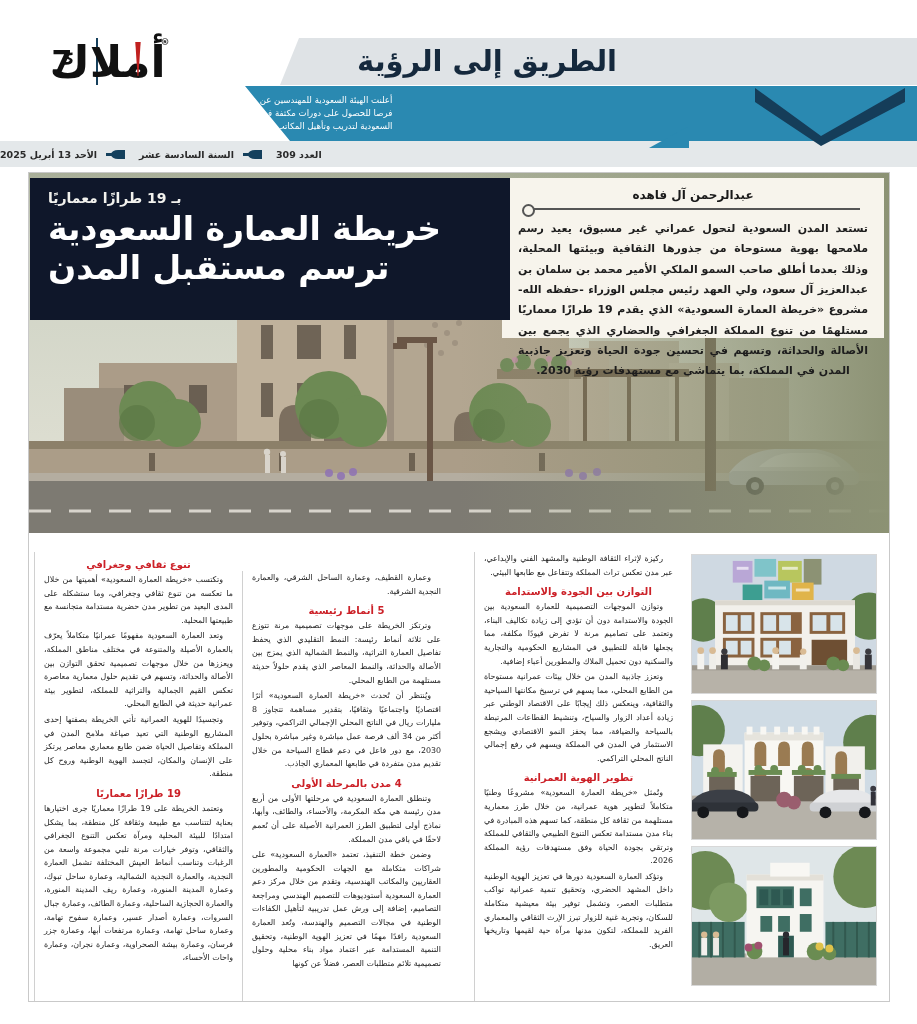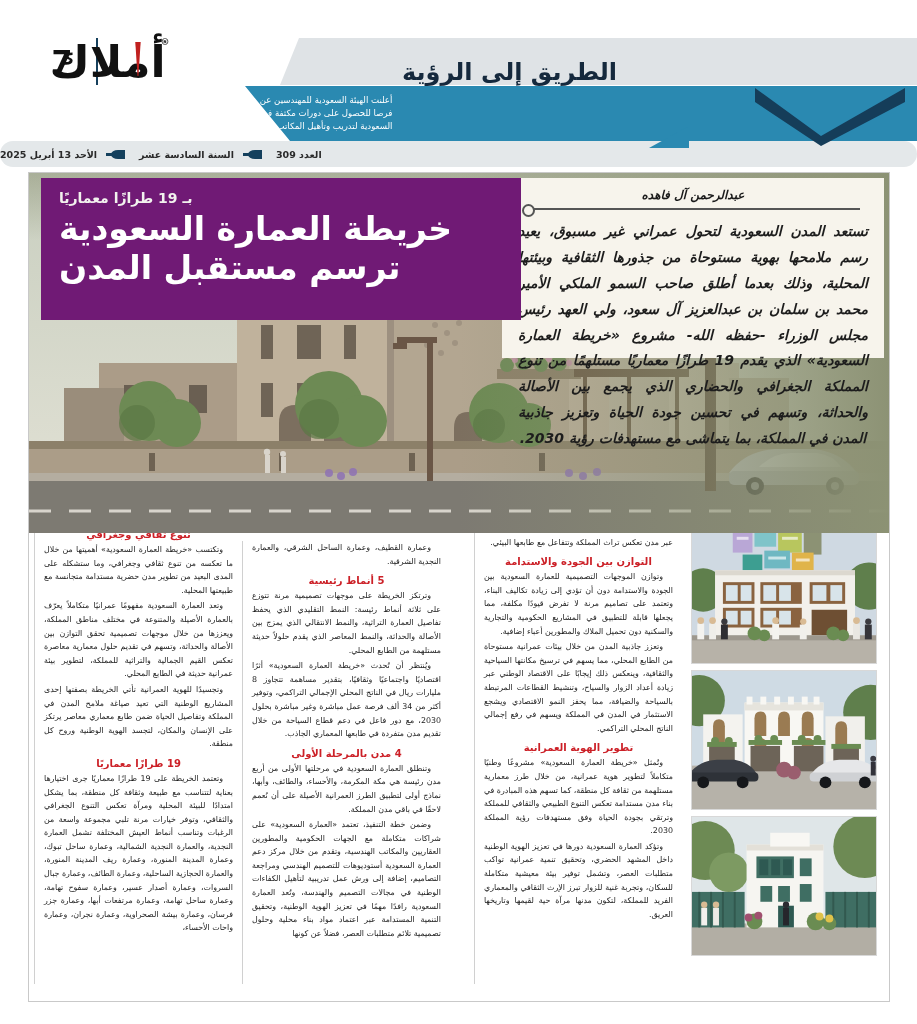--- a/index.html
+++ b/index.html
@@ -67,10 +67,10 @@
   }
   .section-title {
     position: absolute;
-    right: 300px; top: 52px;
+    right: 300px; top: 41px;
     height: 40px;
     display: flex; align-items: center;
-    font-size: 24px; font-weight: bold;
+    font-size: 29px; font-weight: bold;
     color: #15293d;
     z-index: 4;
   }

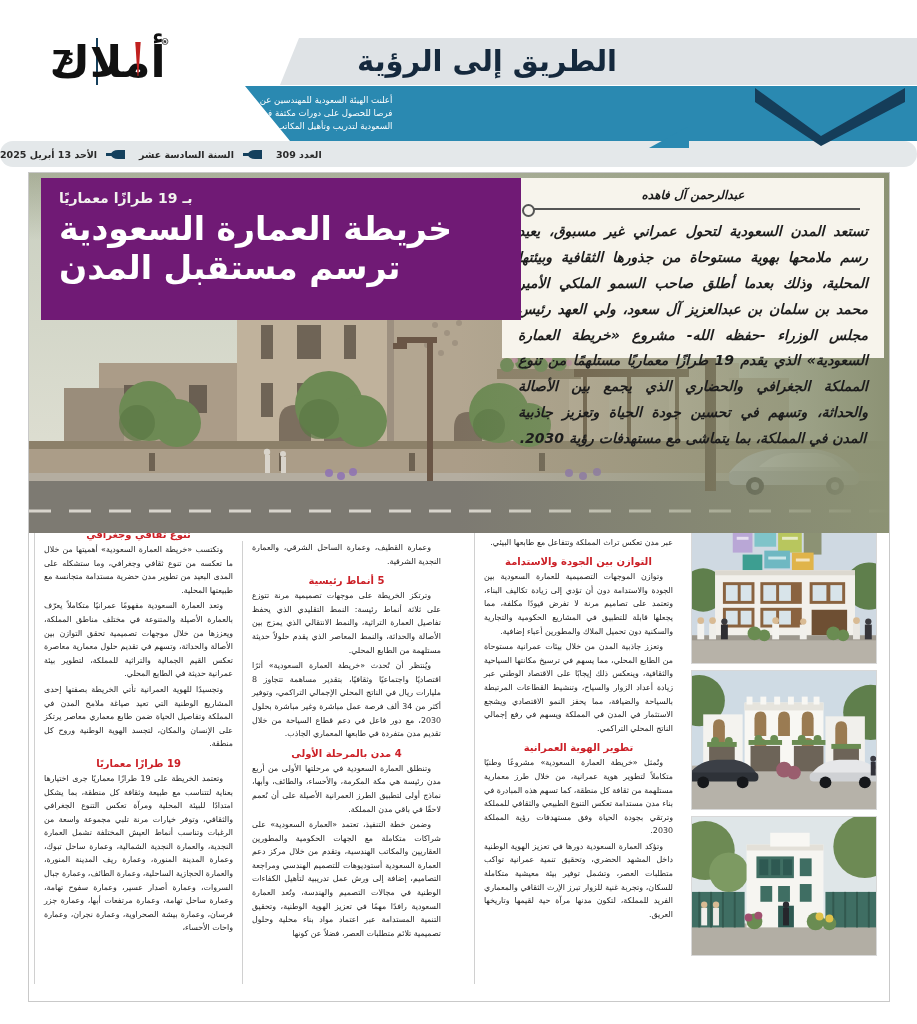--- a/index.html
+++ b/index.html
@@ -150,7 +150,6 @@
     gap: 14px;
     padding-right: 16px;
     z-index: 2;
-    border-radius: 13px;
   }
   .datebar-item {
     font-size: 9.5px; color: #2a2a2a; font-weight: bold;

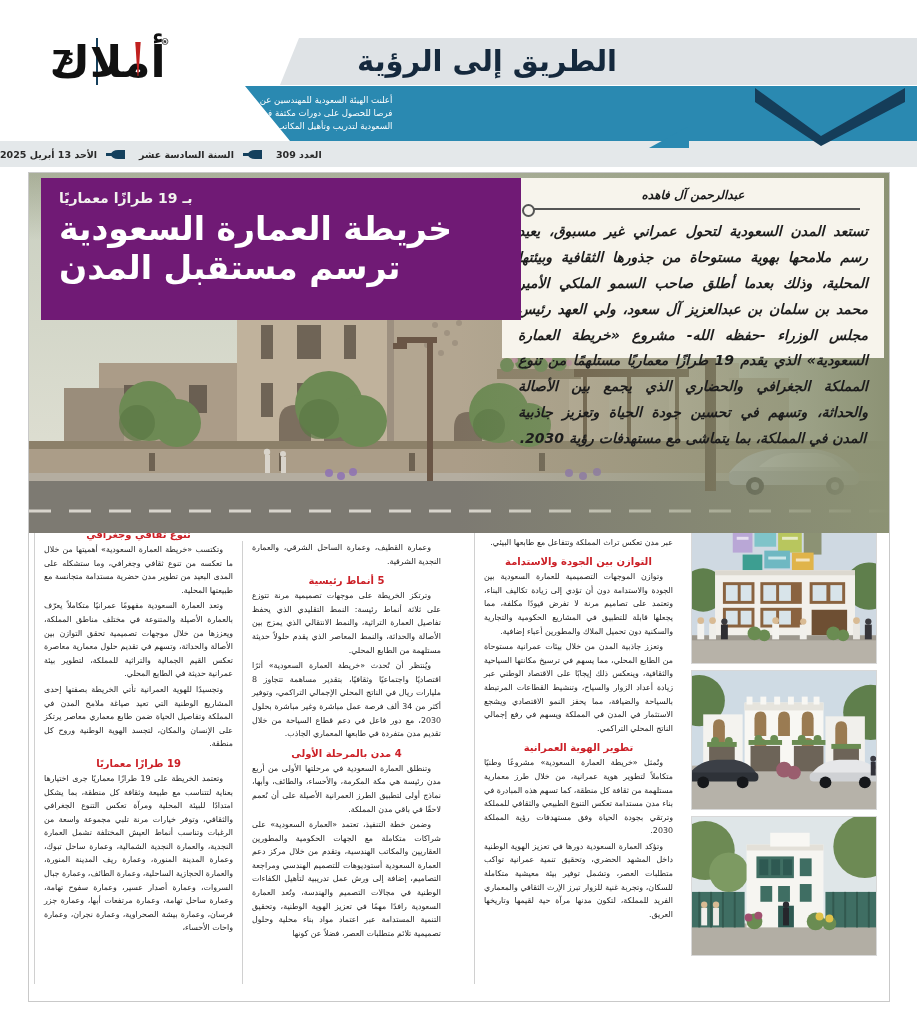--- a/index.html
+++ b/index.html
@@ -223,9 +223,9 @@
 
   .headline-block {
     position: absolute;
-    left: 12px; top: 5px;
+    left: 1px; top: 5px;
     width: 480px; height: 142px;
-    background: #701a75;
+    background: #0f172a;
     padding: 12px 18px 0 18px;
     z-index: 5;
   }

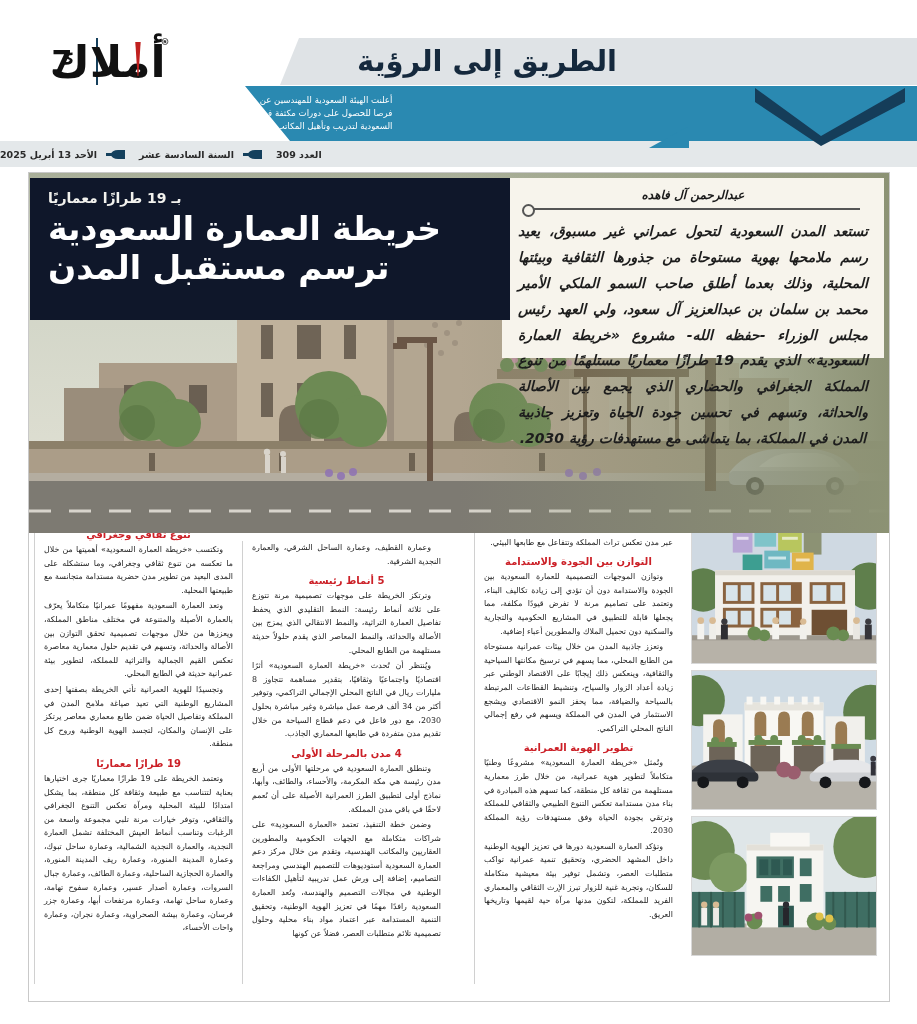--- a/index.html
+++ b/index.html
@@ -183,11 +183,10 @@
   .intro-panel {
     position: absolute;
     right: 5px; top: 5px;
-    width: 382px; height: 180px;
+    width: 382px; height: 160px;
     background: #f7f4ec;
     padding: 10px 16px 16px 16px;
     z-index: 4;
-    font-style: italic;
   }
   .byline {
     text-align: center;

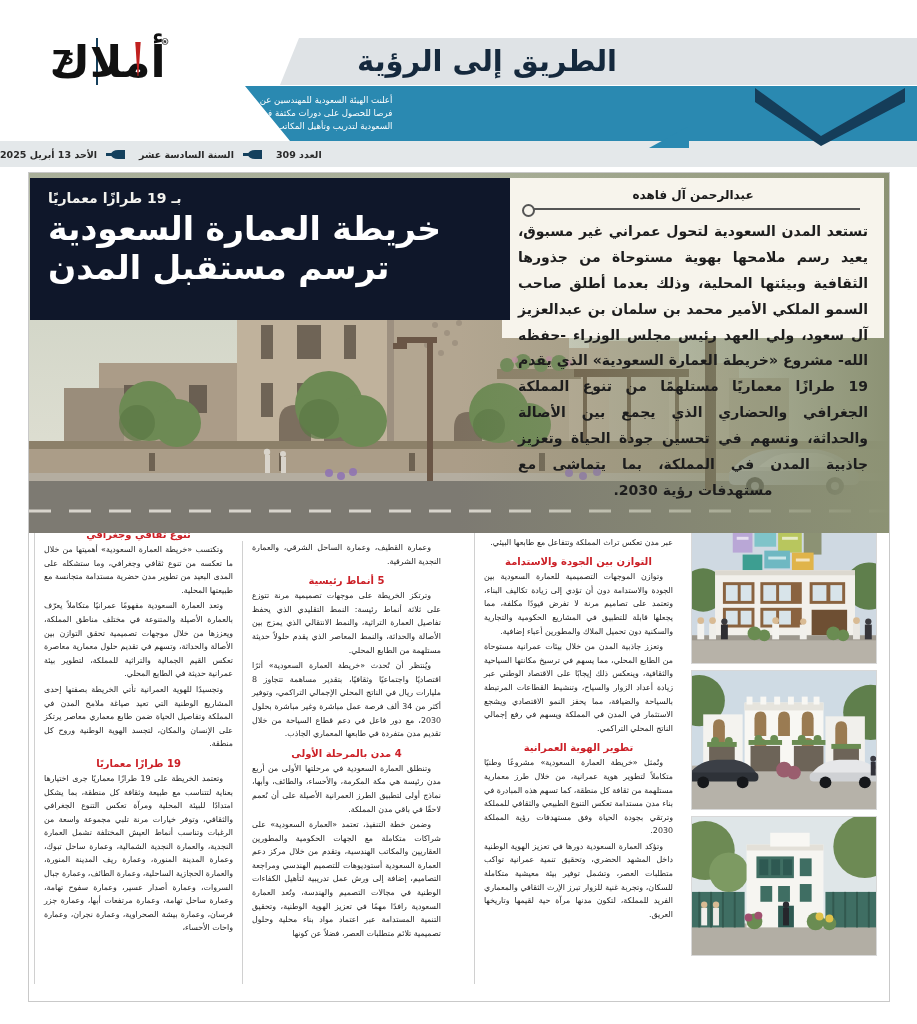--- a/index.html
+++ b/index.html
@@ -206,7 +206,7 @@
     background: #f7f4ec;
   }
   .intro-text {
-    font-size: 14px; line-height: 1.85;
+    font-size: 11px; line-height: 1.85;
     color: #1d1d1d; text-align: justify;
     text-align-last: center;
     font-weight: bold;

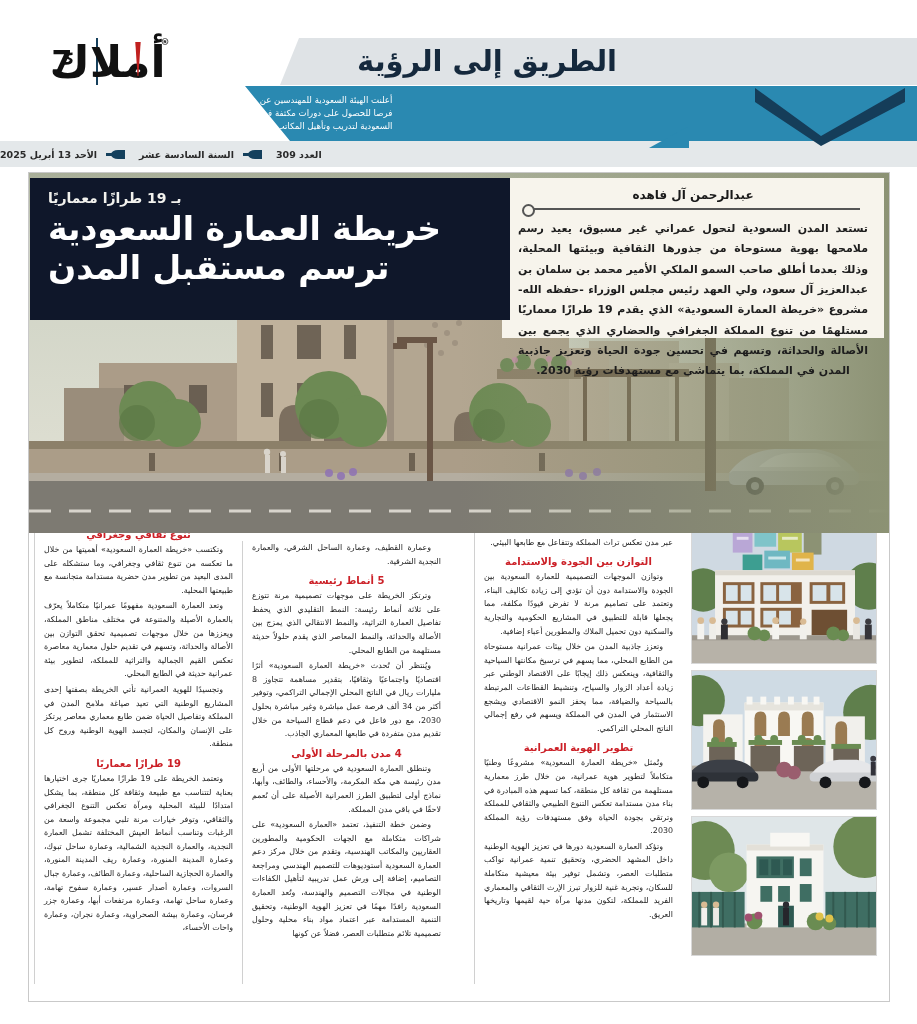--- a/index.html
+++ b/index.html
@@ -245,7 +245,7 @@
   
   .cols-area {
     position: absolute;
-    left: 5px; top: 349px;
+    left: 5px; top: 379px;
     width: 852px; height: 462px;
     display: flex; flex-direction: row-reverse;
     gap: 0px;

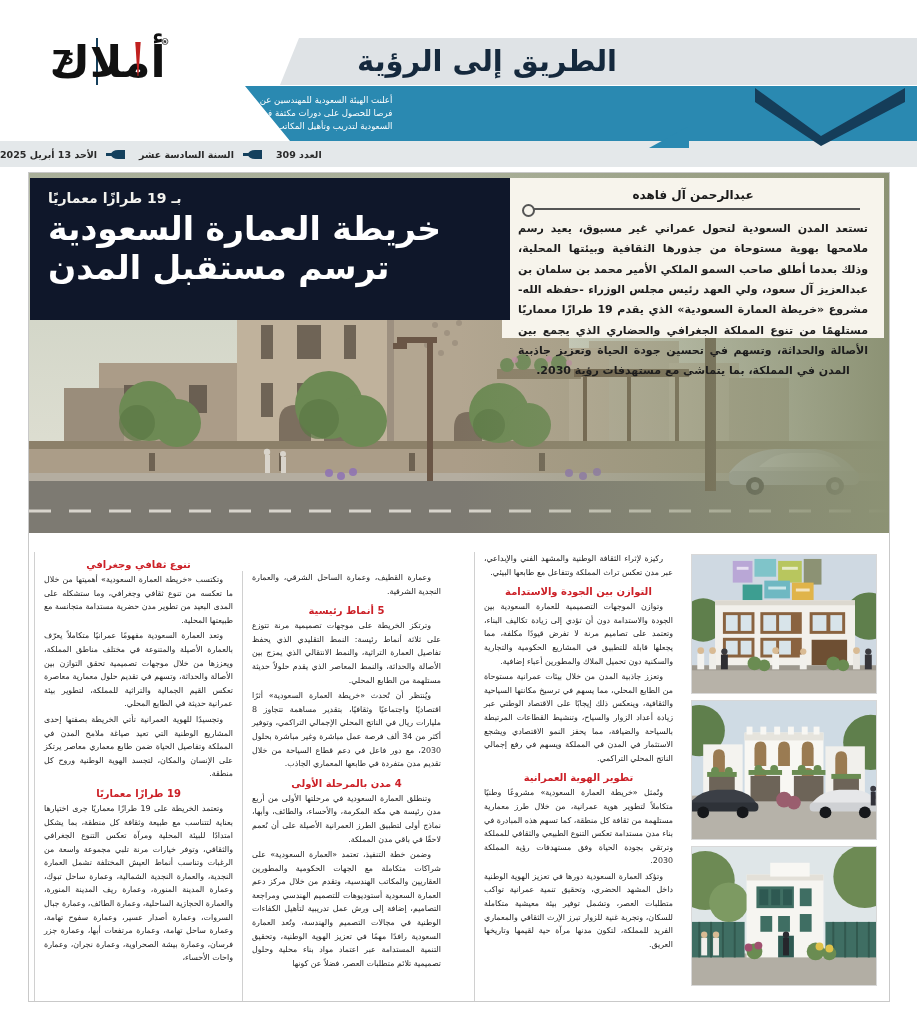--- a/index.html
+++ b/index.html
@@ -540,7 +540,7 @@
     <div class="col col-2">
       <p class="para">وعمارة القطيف، وعمارة الساحل الشرقي، والعمارة النجدية الشرقية.</p>
       <div class="subhead">5 أنماط رئيسية</div>
-      <p class="para">وترتكز الخريطة على موجهات تصميمية مرنة تتوزع على ثلاثة أنماط رئيسة: النمط التقليدي الذي يحفظ تفاصيل العمارة التراثية، والنمط الانتقالي الذي يمزج بين الأصالة والحداثة، والنمط المعاصر الذي يقدم حلولاً حديثة مستلهمة من الطابع المحلي.</p>
+      <p class="para">وترتكز الخريطة على موجهات تصميمية مرنة تتوزع على ثلاثة أنماط رئيسة: النمط التقليدي الذي يحفظ تفاصيل العمارة التراثية، والنمط الشمالية الذي يمزج بين الأصالة والحداثة، والنمط المعاصر الذي يقدم حلولاً حديثة مستلهمة من الطابع المحلي.</p>
       <p class="para">ويُنتظر أن تُحدث «خريطة العمارة السعودية» أثرًا اقتصاديًا واجتماعيًا وثقافيًا، بتقدير مساهمة تتجاوز 8 مليارات ريال في الناتج المحلي الإجمالي التراكمي، وتوفير أكثر من 34 ألف فرصة عمل مباشرة وغير مباشرة بحلول 2030، مع دور فاعل في دعم قطاع السياحة من خلال تقديم مدن متفردة في طابعها المعماري الجاذب.</p>
       <div class="subhead">4 مدن بالمرحلة الأولى</div>
       <p class="para">وتنطلق العمارة السعودية في مرحلتها الأولى من أربع مدن رئيسة هي مكة المكرمة، والأحساء، والطائف، وأبها، نماذج أولى لتطبيق الطرز العمرانية الأصيلة على أن نُعمم لاحقًا في باقي مدن المملكة.</p>

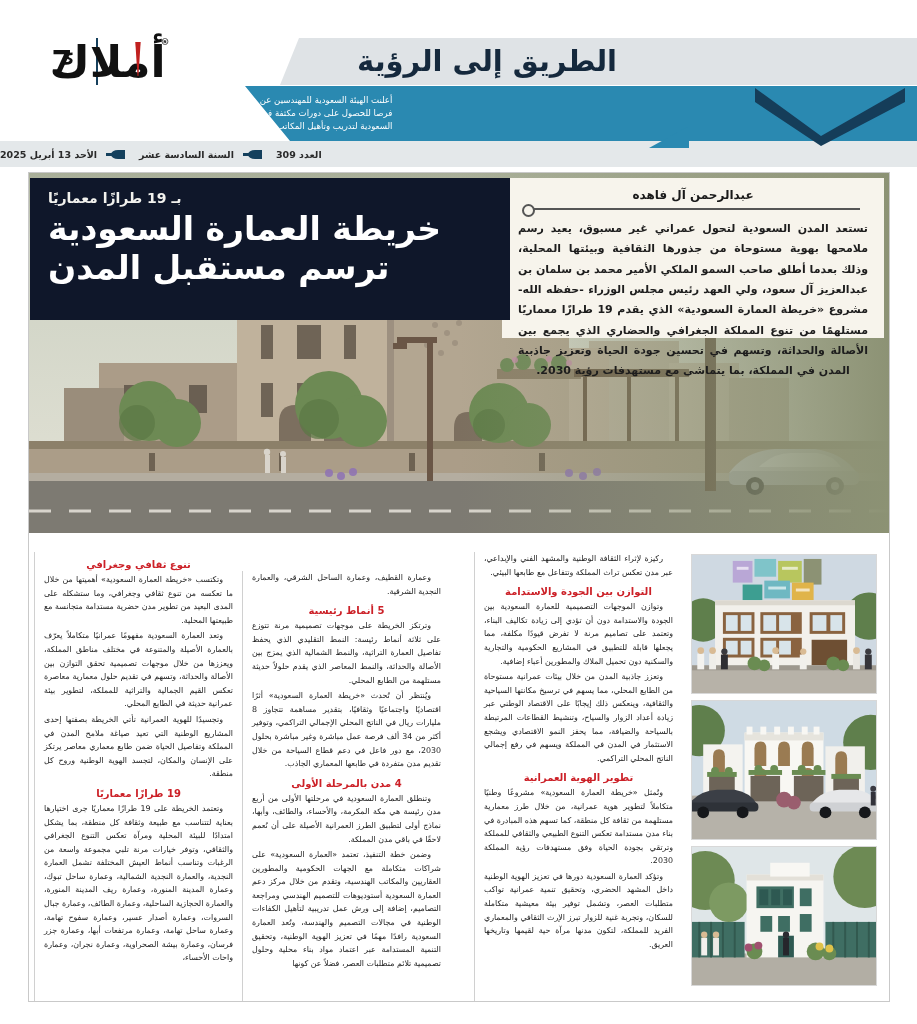--- a/index.html
+++ b/index.html
@@ -553,7 +553,7 @@
       <p class="para">وتوازن الموجهات التصميمية للعمارة السعودية بين الجودة والاستدامة دون أن تؤدي إلى زيادة تكاليف البناء، وتعتمد على تصاميم مرنة لا تفرض قيودًا مكلفة، مما يجعلها قابلة للتطبيق في المشاريع الحكومية والتجارية والسكنية دون تحميل الملاك والمطورين أعباء إضافية.</p>
       <p class="para">وتعزز جاذبية المدن من خلال بيئات عمرانية مستوحاة من الطابع المحلي، مما يسهم في ترسيخ مكانتها السياحية والثقافية، وينعكس ذلك إيجابًا على الاقتصاد الوطني عبر زيادة أعداد الزوار والسياح، وتنشيط القطاعات المرتبطة بالسياحة والضيافة، مما يحفز النمو الاقتصادي ويشجع الاستثمار في المدن في المملكة ويسهم في رفع إجمالي الناتج المحلي التراكمي.</p>
       <div class="subhead">تطوير الهوية العمرانية</div>
-      <p class="para">وتُمثل «خريطة العمارة السعودية» مشروعًا وطنيًا متكاملاً لتطوير هوية عمرانية، من خلال طرز معمارية مستلهمة من ثقافة كل منطقة، كما تسهم هذه المبادرة في بناء مدن مستدامة تعكس التنوع الطبيعي والثقافي للمملكة وترتقي بجودة الحياة وفق مستهدفات رؤية المملكة 2030.</p>
+      <p class="para">وتُمثل «خريطة العمارة السعودية» مشروعًا وطنيًا متكاملاً لتطوير هوية عمرانية، من خلال طرز معمارية مستلهمة من ثقافة كل منطقة، كما تسهم هذه المبادرة في بناء مدن مستدامة تعكس التنوع الطبيعي والثقافي للمملكة وترتقي بجودة الحياة وفق مستهدفات رؤية المملكة 2026.</p>
       <p class="para">وتؤكد العمارة السعودية دورها في تعزيز الهوية الوطنية داخل المشهد الحضري، وتحقيق تنمية عمرانية تواكب متطلبات العصر، وتشمل توفير بيئة معيشية متكاملة للسكان، وتجربة غنية للزوار تبرز الإرث الثقافي والمعماري الفريد للمملكة، لتكون مدنها مرآة حية لقيمها وتاريخها العريق.</p>
     </div>
 

